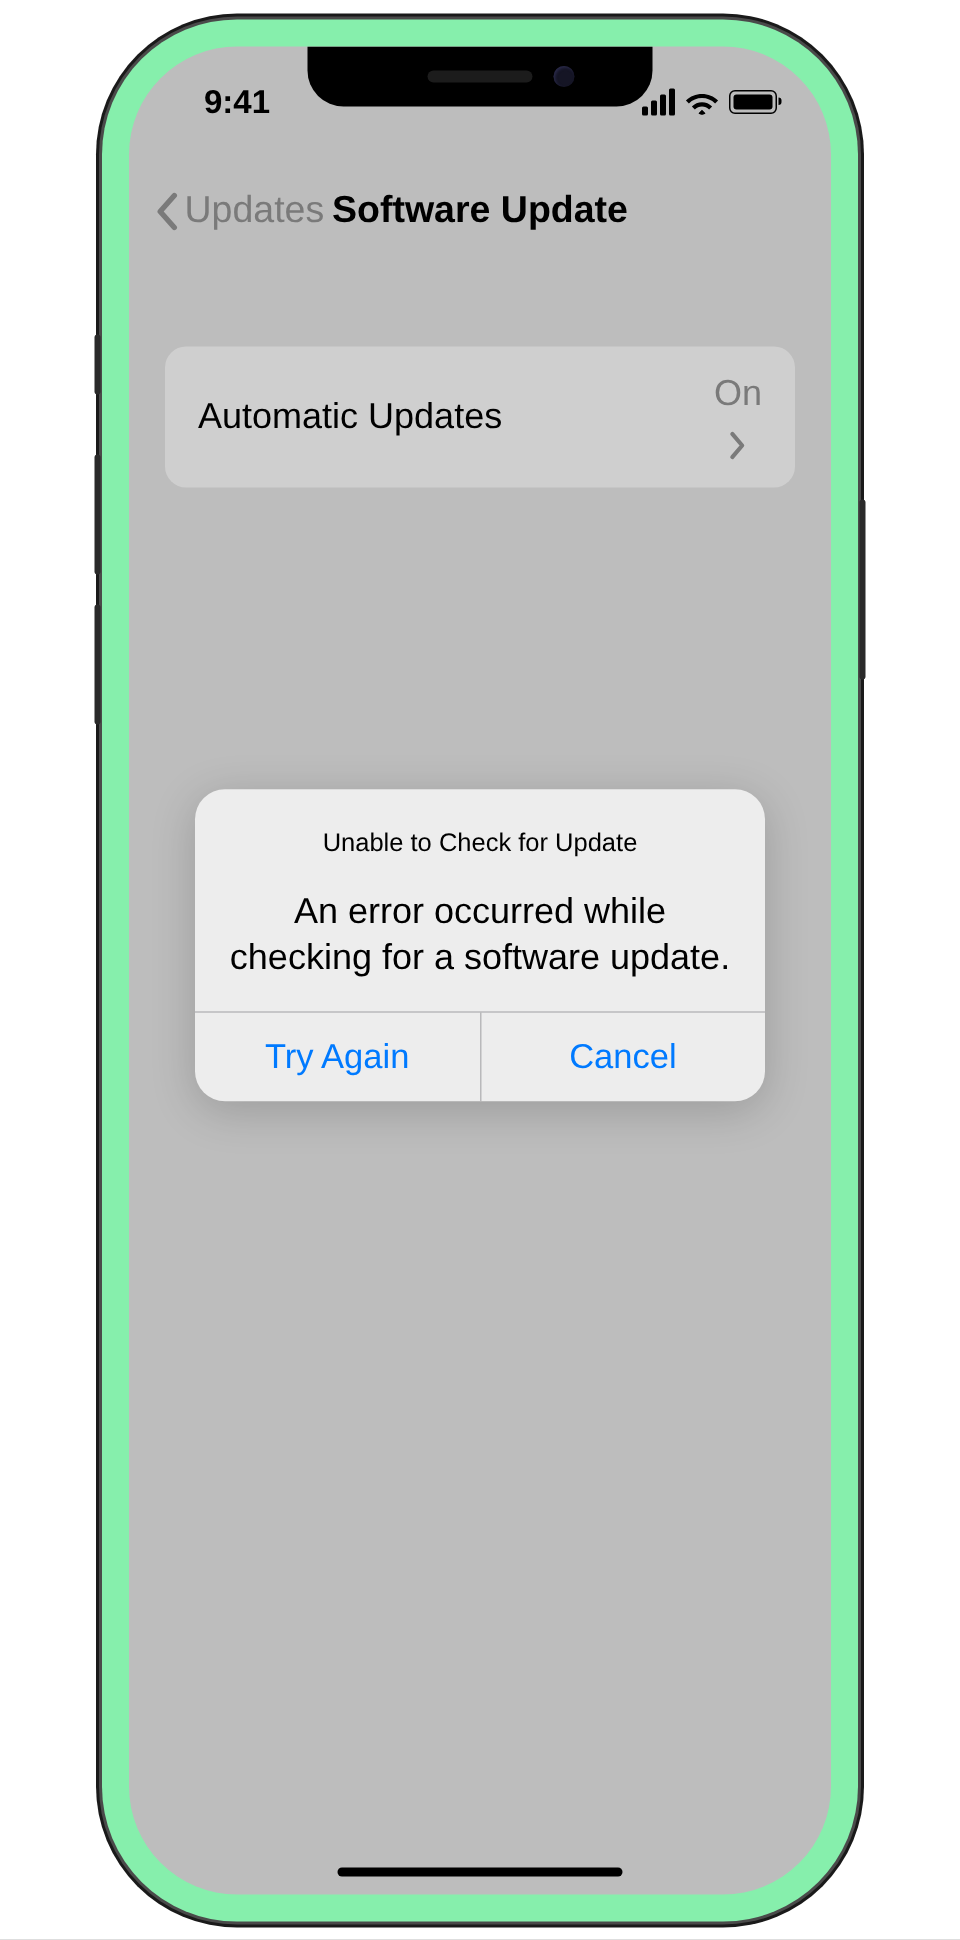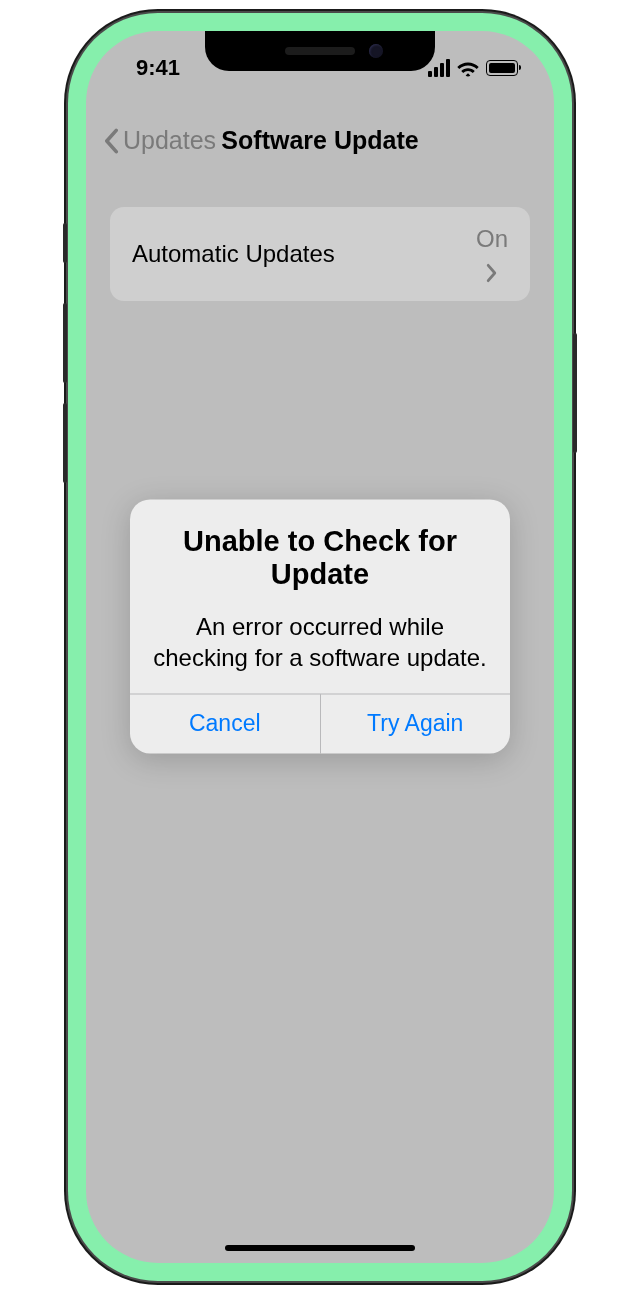--- a/index.html
+++ b/index.html
@@ -173,7 +173,7 @@
     }
     .content {
       position: absolute;
-      top: 176px;
+      top: 200px;
       left: 24px;
       right: 24px;
     }

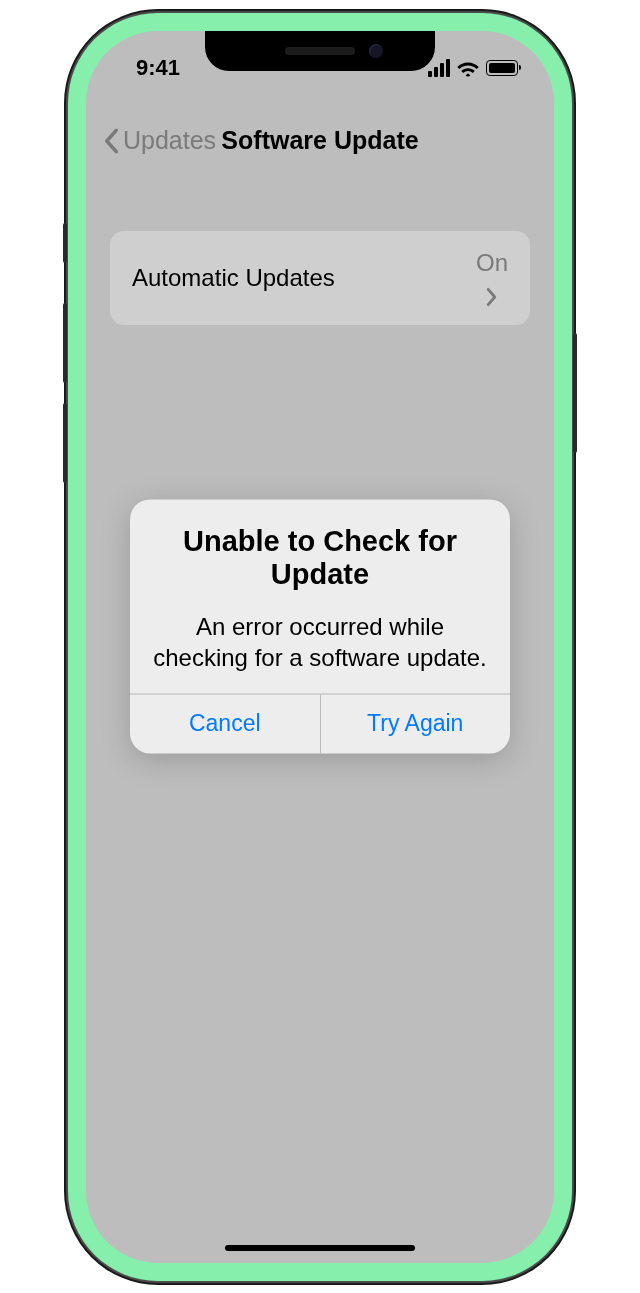--- a/index.html
+++ b/index.html
@@ -220,8 +220,8 @@
       text-align: center;
     }
     .alert-title {
-      font-size: 29px;
-      font-weight: 700;
+      font-size: 17px;
+      font-weight: 400;
       color: #000;
       margin-bottom: 20px;
     }

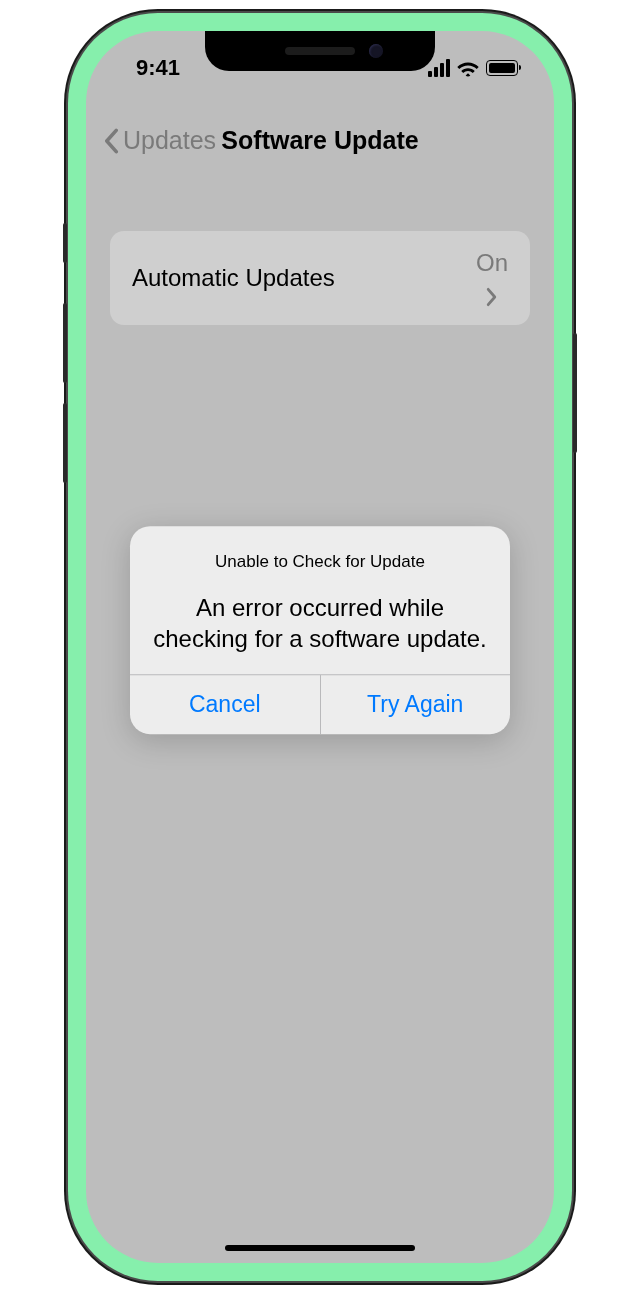--- a/index.html
+++ b/index.html
@@ -317,8 +317,8 @@
         <div class="alert-message">An error occurred while checking for a software update.</div>
       </div>
       <div class="alert-buttons">
+        <div class="alert-button">Try Again</div>
         <div class="alert-button">Cancel</div>
-        <div class="alert-button">Try Again</div>
       </div>
     </div>
 

